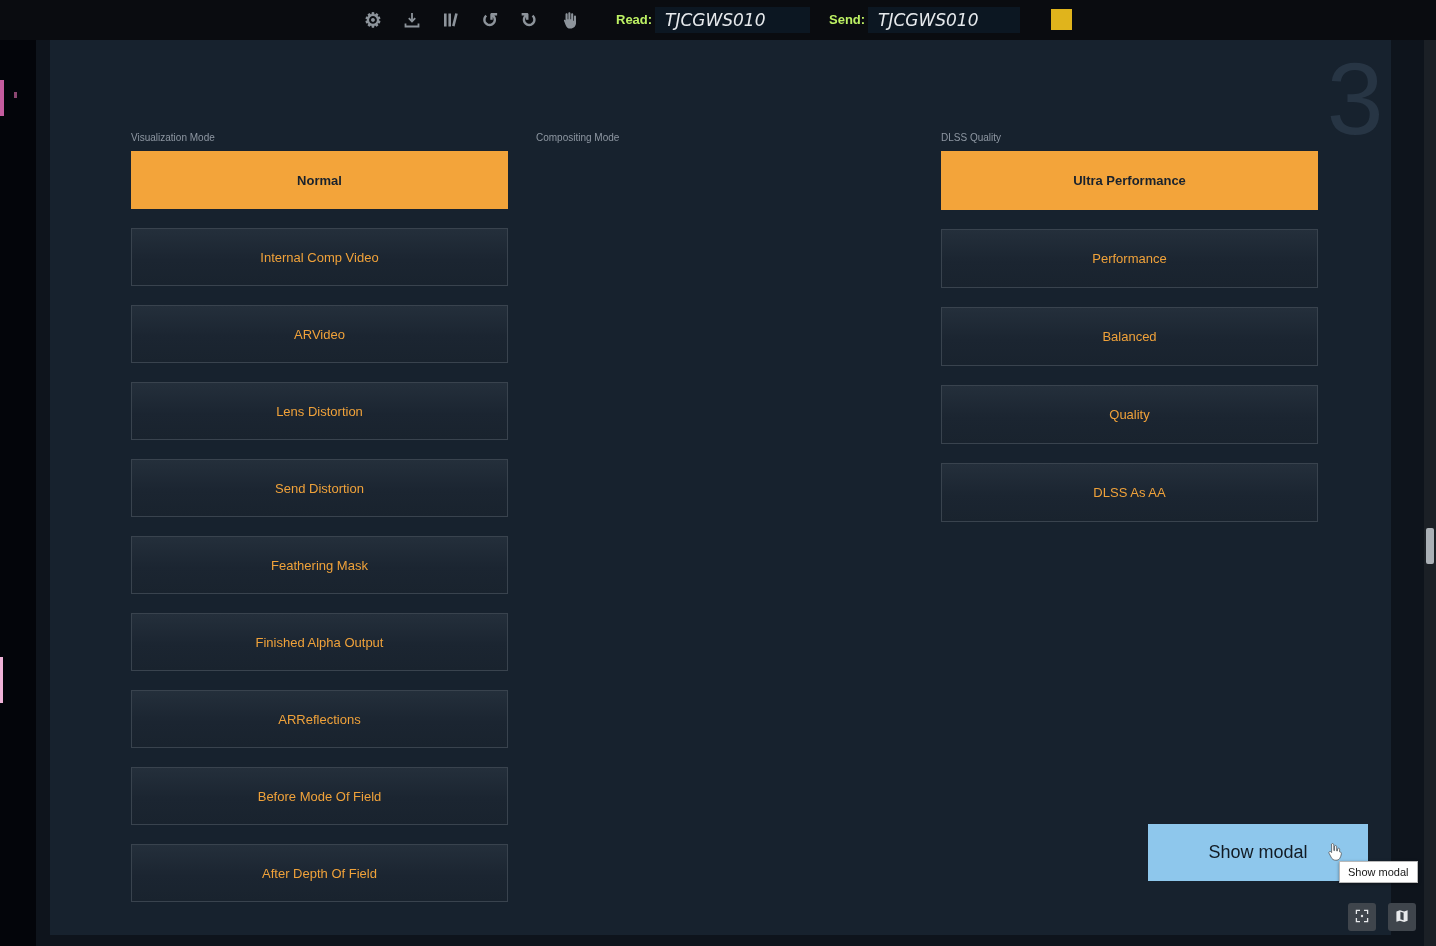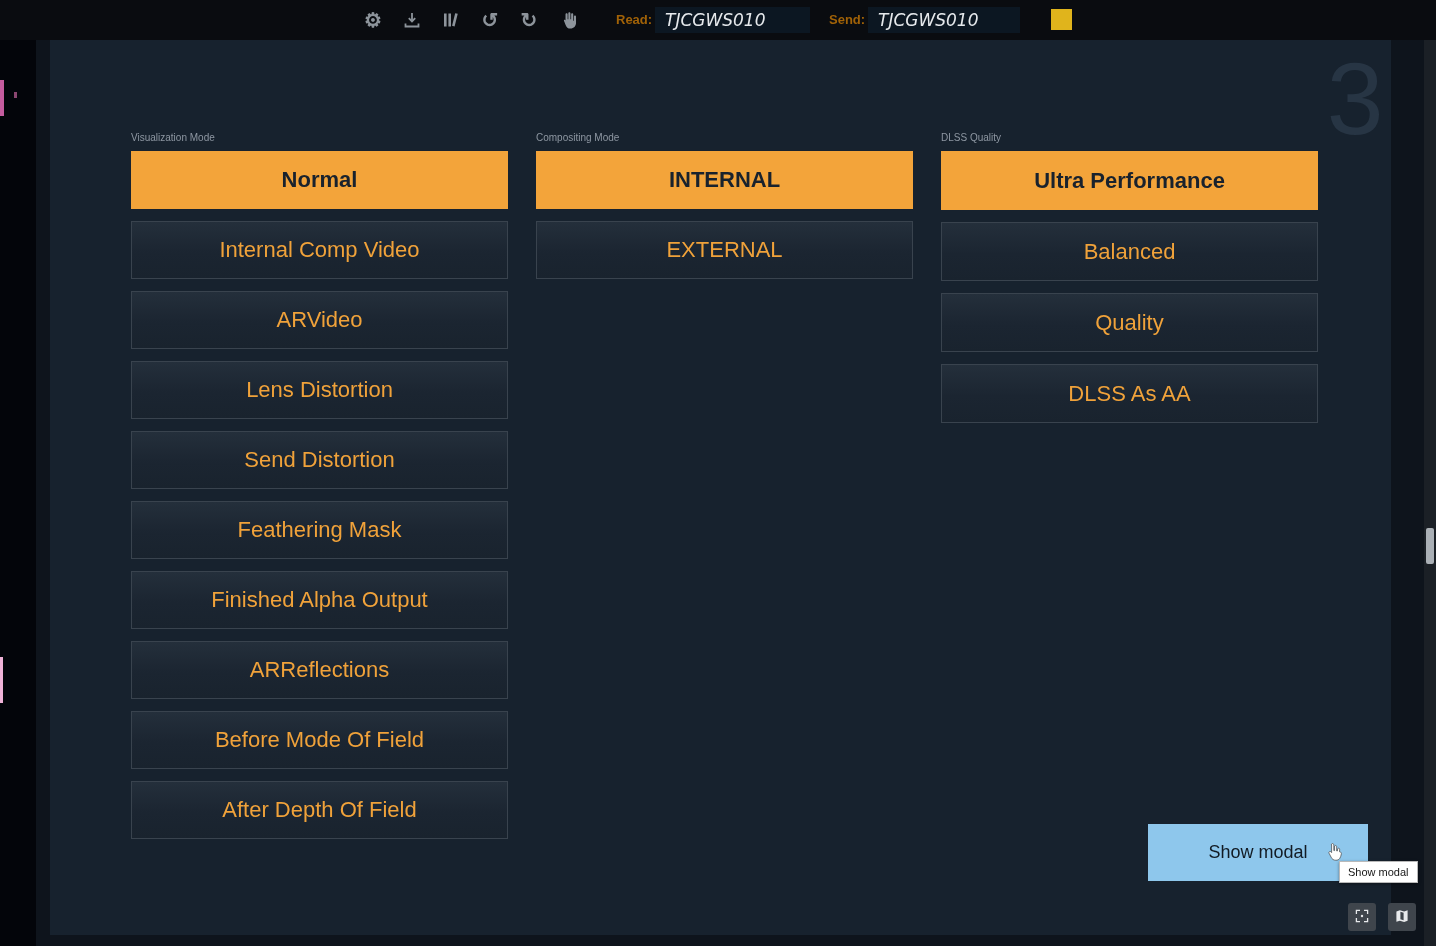--- a/index.html
+++ b/index.html
@@ -13,7 +13,7 @@
   .tbi { width:22px; height:22px; display:flex; align-items:center; justify-content:center;
          color:#8d949b; cursor:pointer; }
   .tbi.glyph { font-size:20px; font-weight:bold; line-height:1; }
-  .tb-label { position:absolute; top:12px; color:#a16207; font-size:13px; font-weight:600; }
+  .tb-label { position:absolute; top:12px; color:#bef264; font-size:13px; font-weight:600; }
   .tb-label.read { left:616px; }
   .tb-label.send { left:829px; }
   .tb-input { position:absolute; top:7px; height:26px; background:#0c1722; border:none; outline:none;

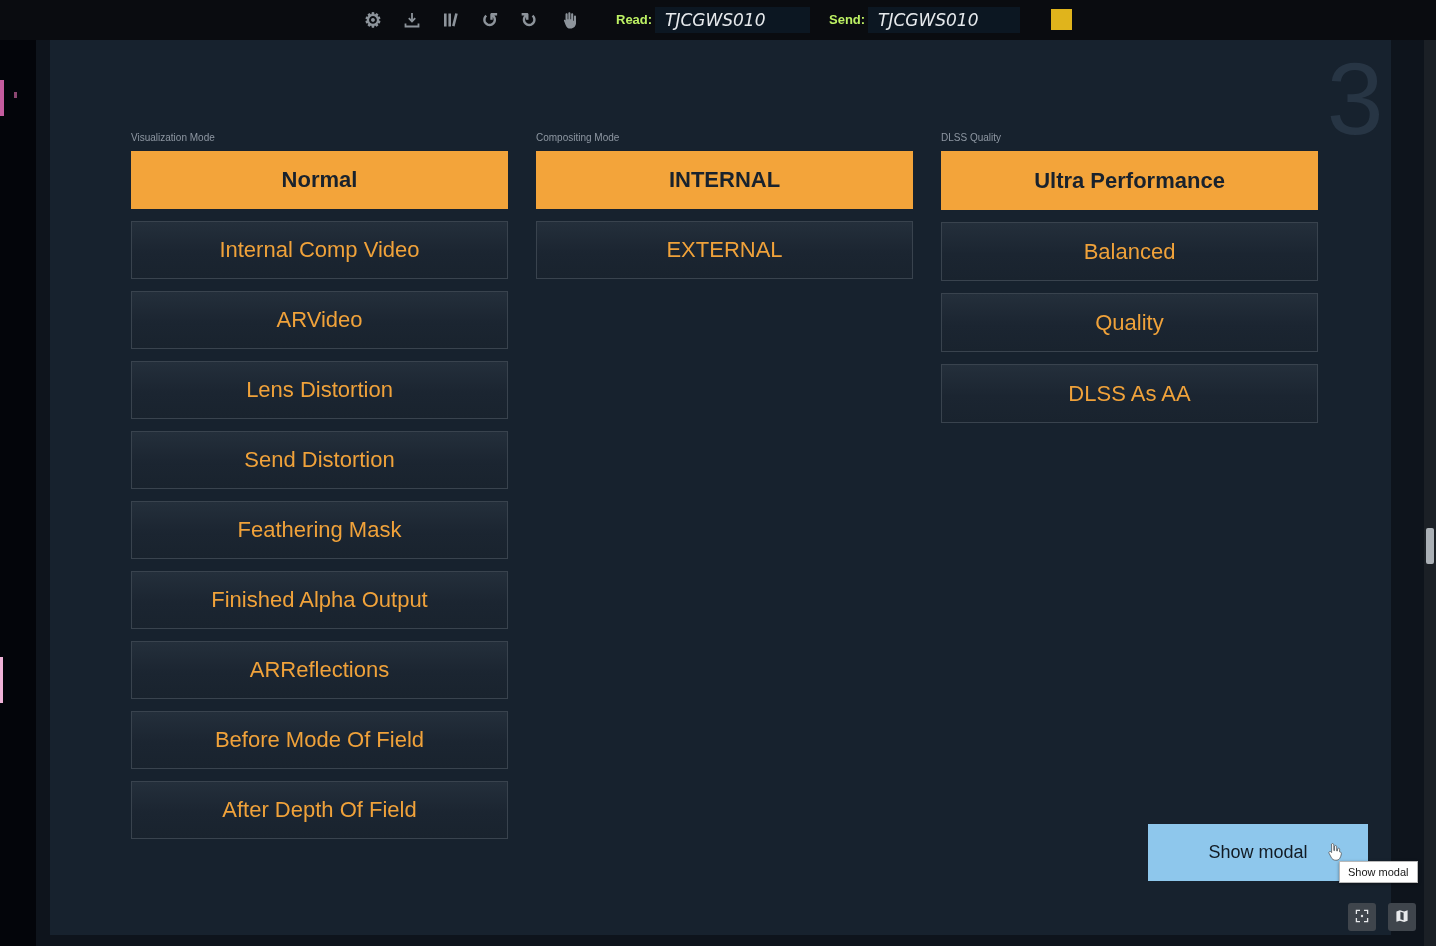--- a/index.html
+++ b/index.html
@@ -42,8 +42,8 @@
   .col { position:absolute; top:151px; width:377px; }
   .col1 { left:131px; } .col2 { left:536px; } .col3 { left:941px; }
 
-  .btn { height:58px; margin-bottom:12px; display:flex; align-items:center; justify-content:center;
-         font-size:22px; color:#f0a23a; cursor:pointer;
+  .btn { height:58px; margin-bottom:19px; display:flex; align-items:center; justify-content:center;
+         font-size:13px; color:#f0a23a; cursor:pointer;
          background:linear-gradient(180deg,#242f3b 0%,#1b2531 55%,#19232e 100%);
          border:1px solid #39434e; }
   .col3 .btn { height:59px; }

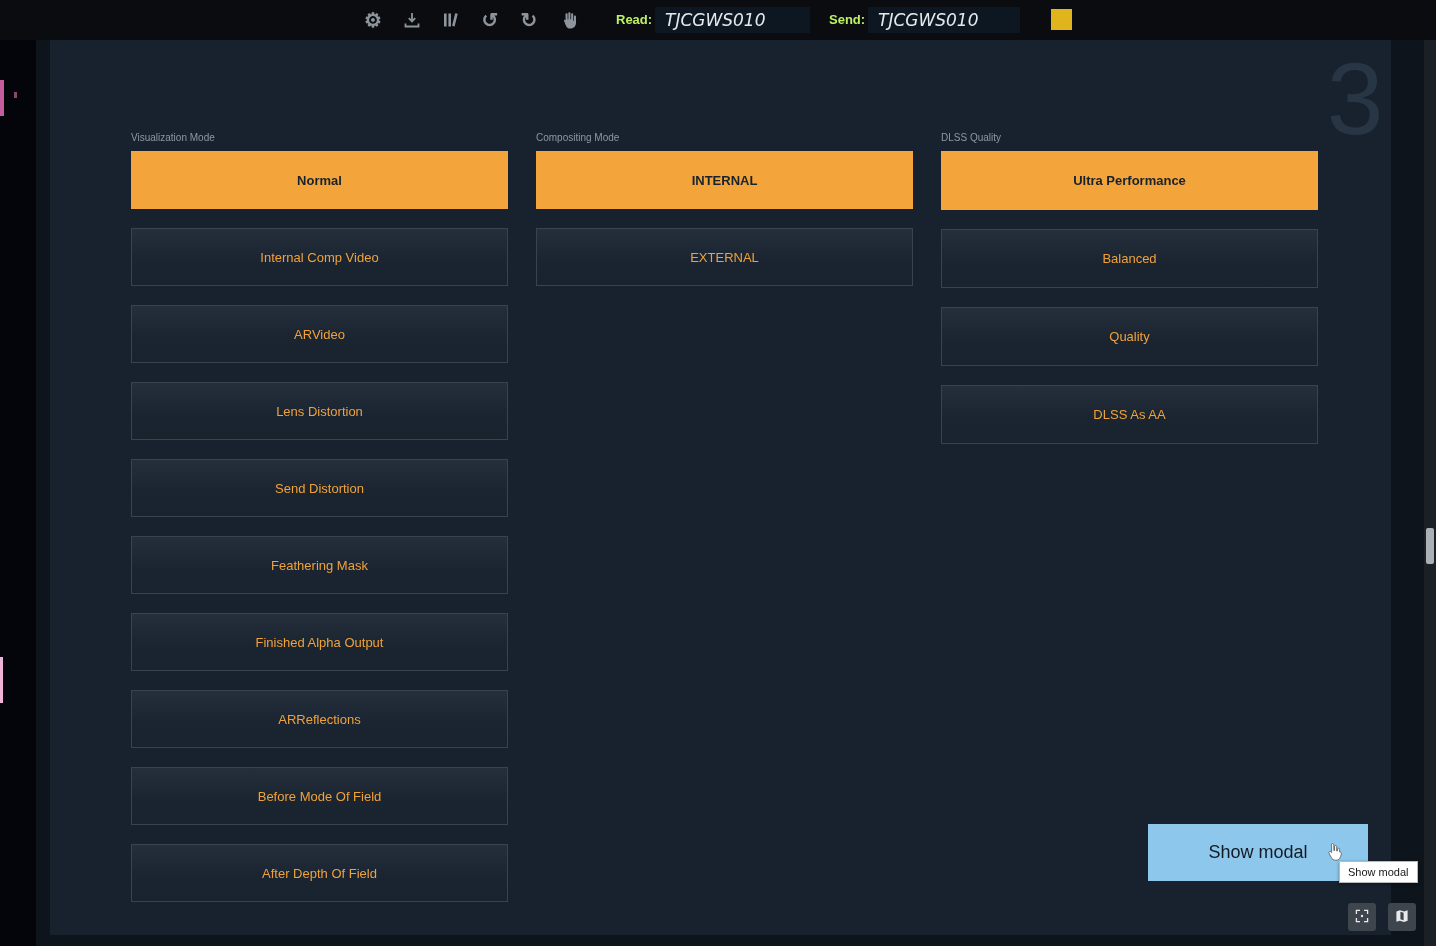--- a/index.html
+++ b/index.html
@@ -131,10 +131,6 @@
     <div class="btn">After Depth Of Field</div>
   </div>
 
-  <div class="col col2">
-    <div class="btn selected">INTERNAL</div>
-    <div class="btn">EXTERNAL</div>
-  </div>
 
   <div class="col col3">
     <div class="btn selected">Ultra Performance</div>

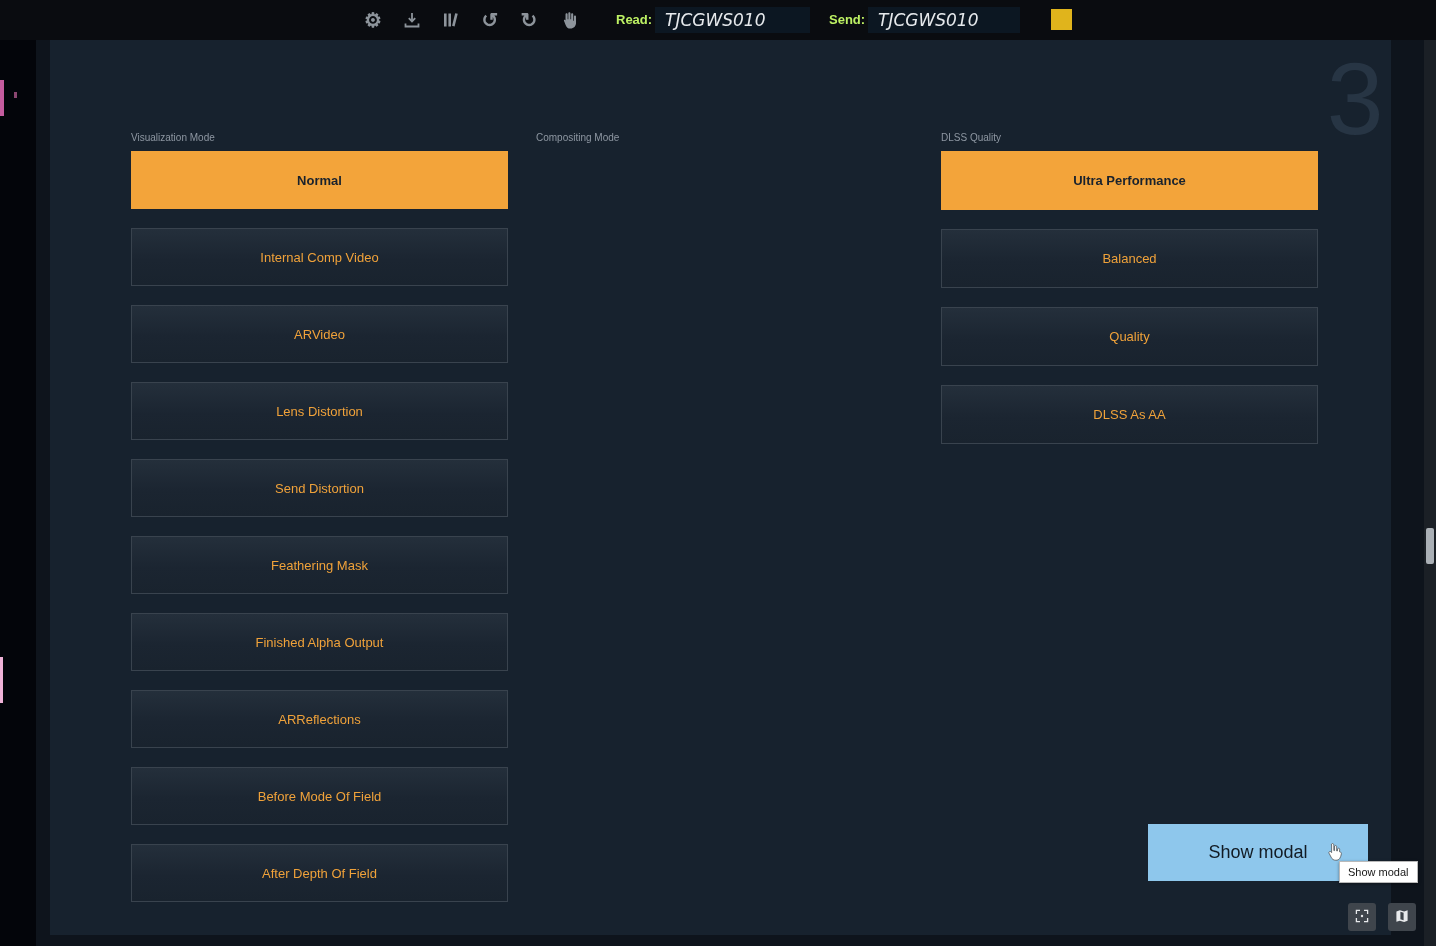--- a/index.html
+++ b/index.html
@@ -134,6 +134,7 @@
 
   <div class="col col3">
     <div class="btn selected">Ultra Performance</div>
+    <div class="btn">Performance</div>
     <div class="btn">Balanced</div>
     <div class="btn">Quality</div>
     <div class="btn">DLSS As AA</div>

